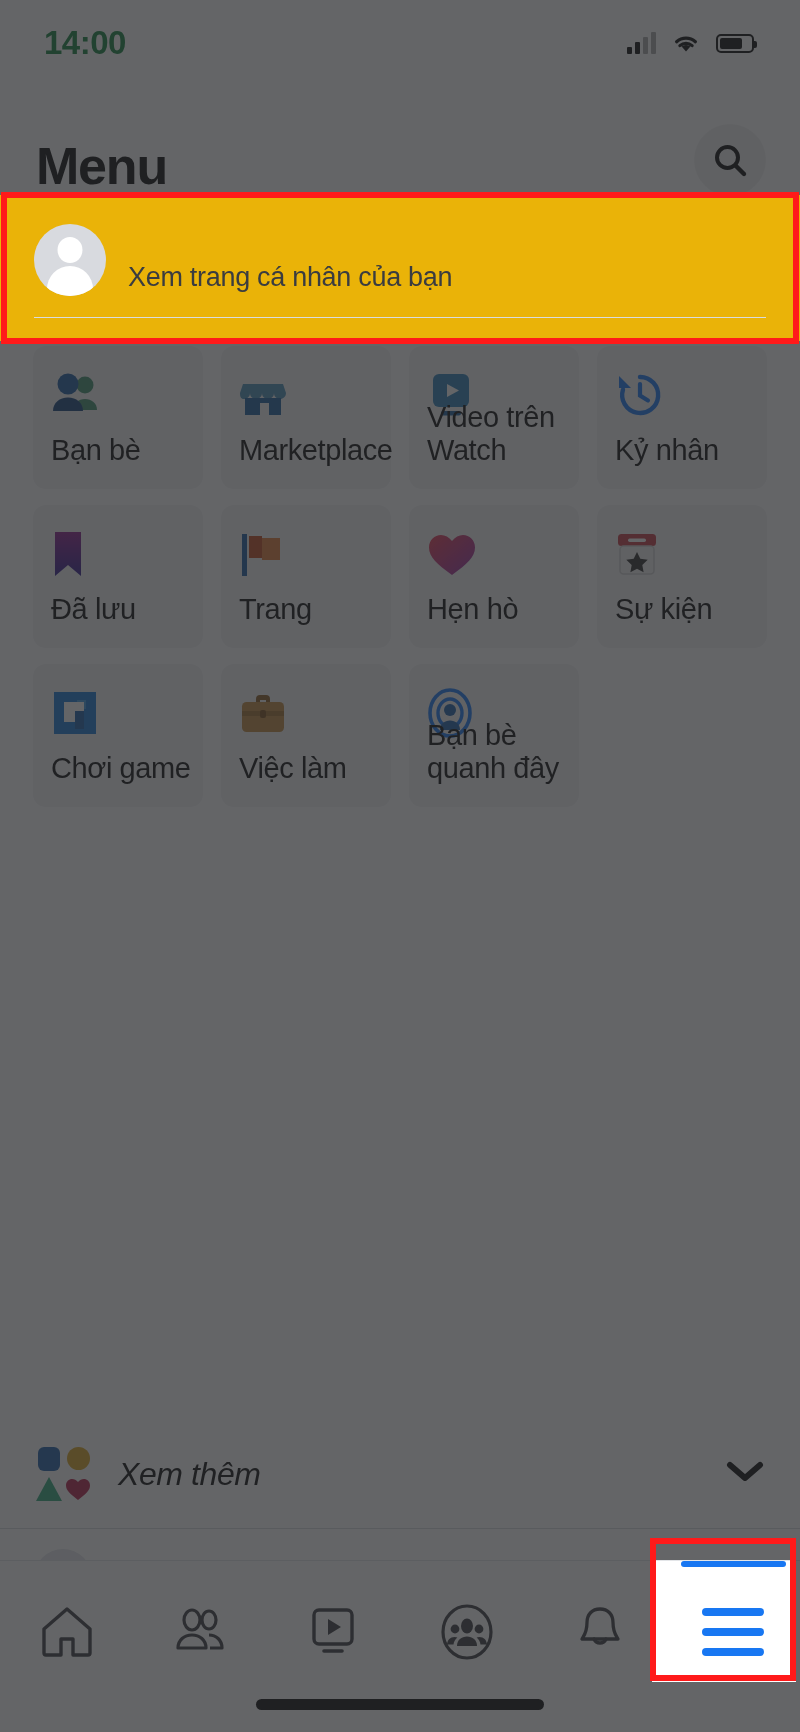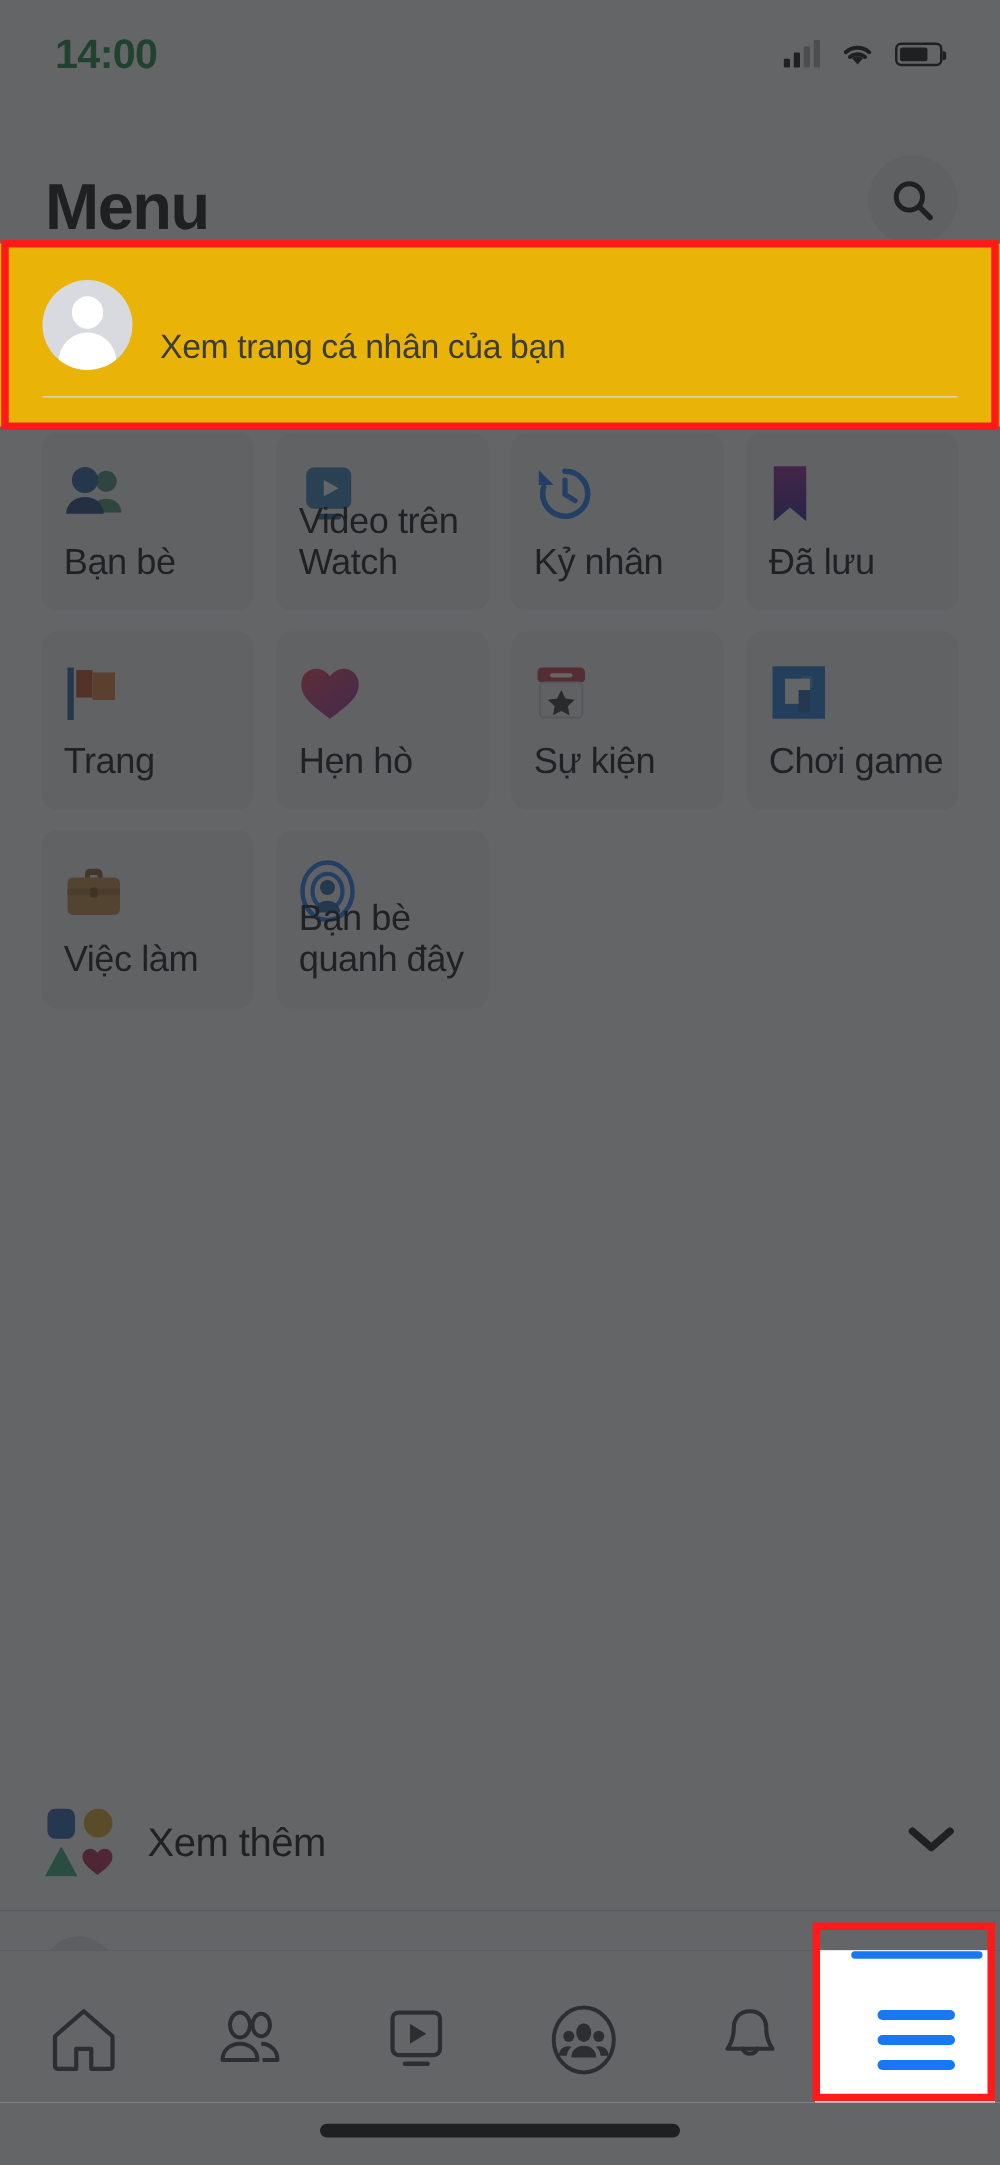--- a/index.html
+++ b/index.html
@@ -260,6 +260,15 @@
       </div>
 
 
+      <div class="tile">
+        <div class="ic">
+          <svg width="48" height="48" viewBox="0 0 48 48">
+            <path d="M4 13h40l3 9c0 3.6-2.7 6-6 6s-6-2.4-6-6c0 3.6-2.7 6-6 6s-6-2.4-6-6c0 3.6-2.7 6-6 6s-6-2.4-6-6c0 3.6-2.7 6-6 6S1 25.6 1 22z" fill="#4a8fb8"></path>
+            <path d="M6 27h36v17H30V32h-9v12H6z" fill="#1b5e9e"></path>
+          </svg>
+        </div>
+        <div class="lb">Marketplace</div>
+      </div>
 
       <div class="tile">
         <div class="ic">

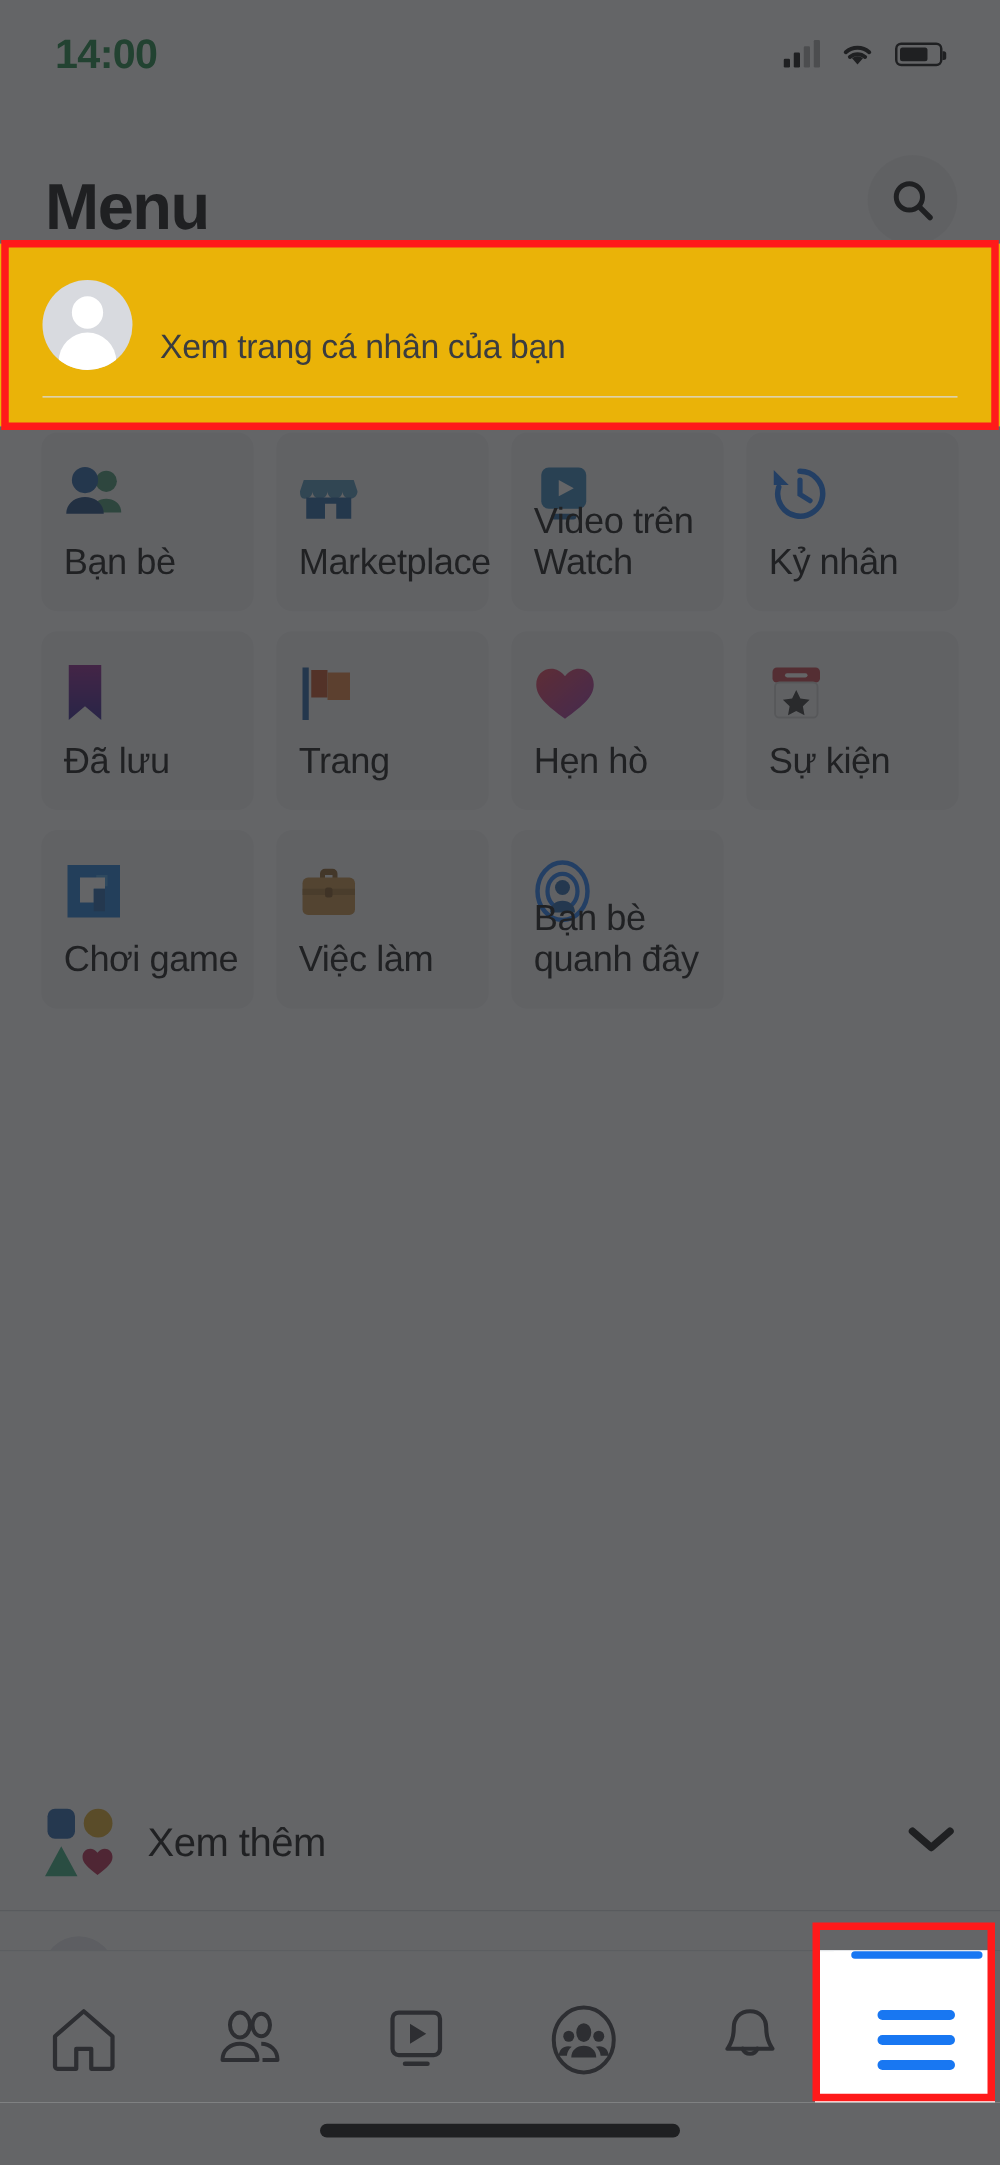--- a/index.html
+++ b/index.html
@@ -132,7 +132,7 @@
         border-bottom: 24px solid #2fa87a; }
   .ht { position: absolute; left: 31px; top: 31px; width: 26px; height: 25px; }
   .seemore-lb {
-    margin-left: 26px; font-size: 32px; color: #0b0b0b; letter-spacing: -0.4px;
+    margin-left: 26px; font-size: 32px; color: #0b0b0b; letter-spacing: -0.4px; font-style: italic;
   }
   .chev { margin-left: auto; }
 

